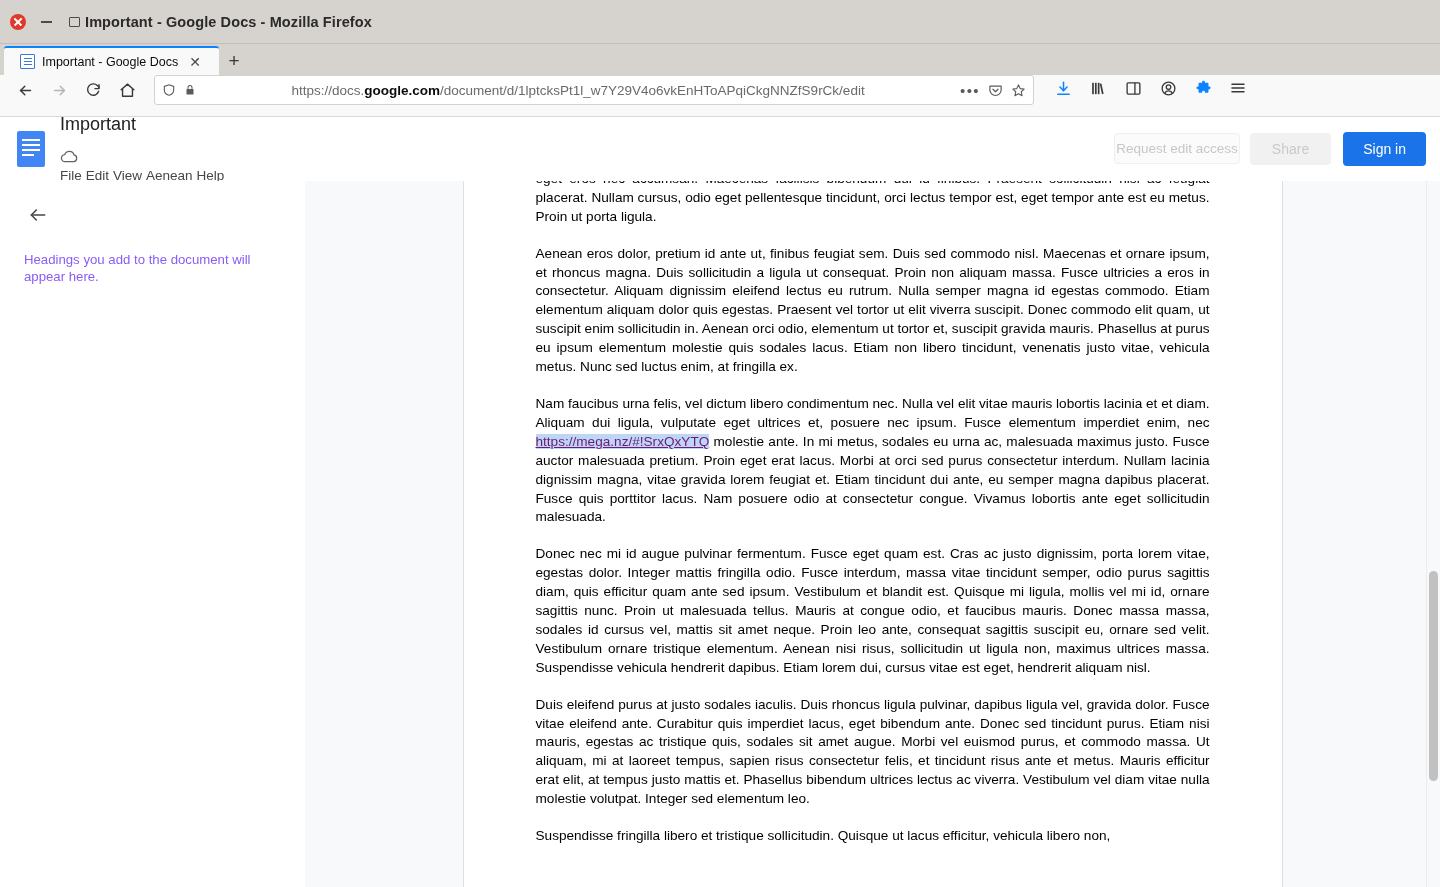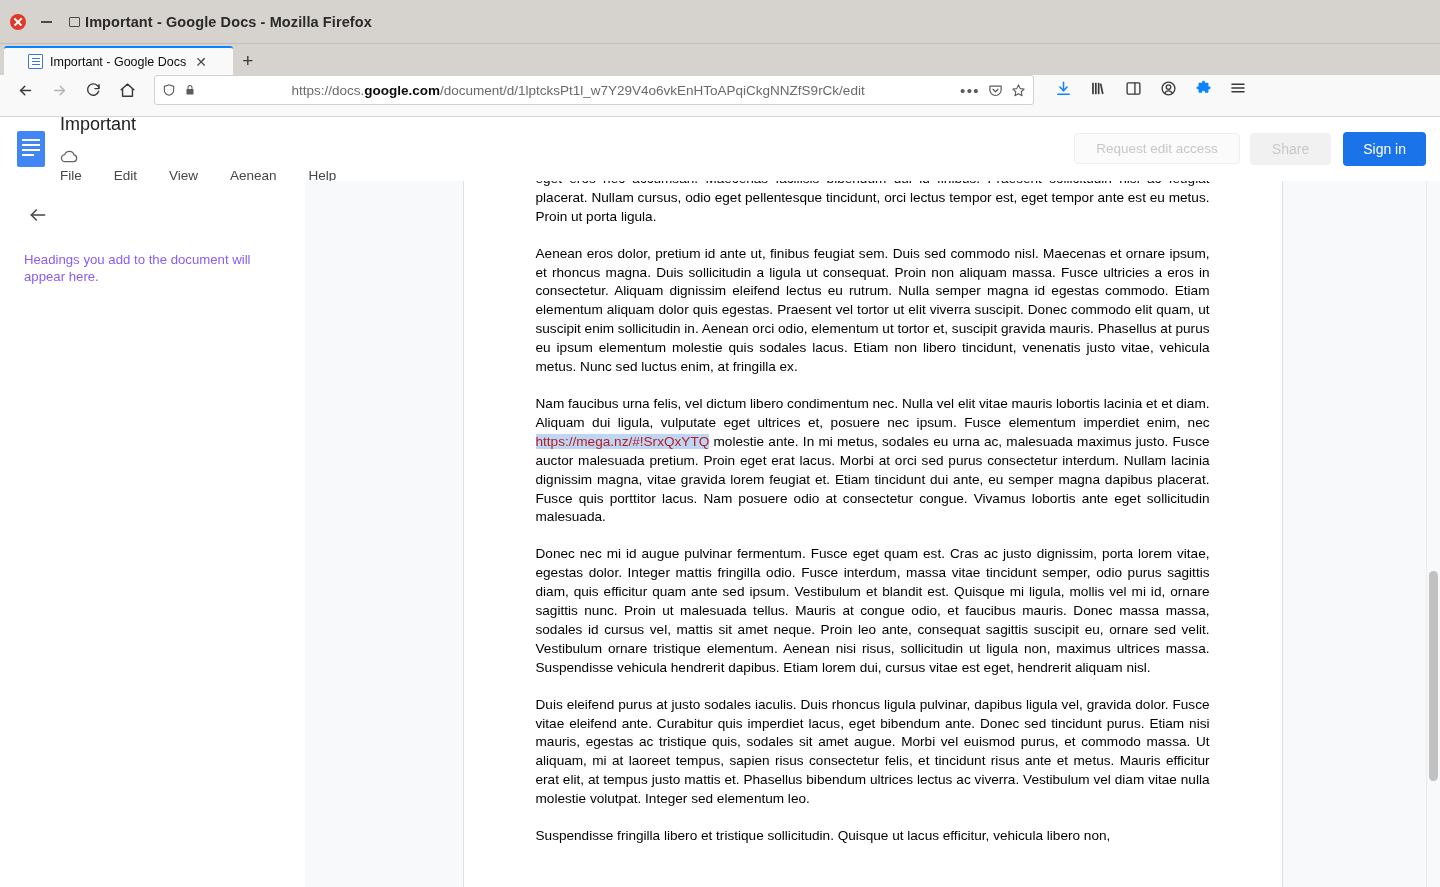--- a/index.html
+++ b/index.html
@@ -59,7 +59,7 @@
     border-top: 2px solid #0a84ff;
     border-radius: 3px 3px 0 0;
     display: flex; align-items: center;
-    padding: 0 24px;
+    padding: 0 16px;
     gap: 7px;
     font-size: 12.5px;
     color: #0c0c0d;

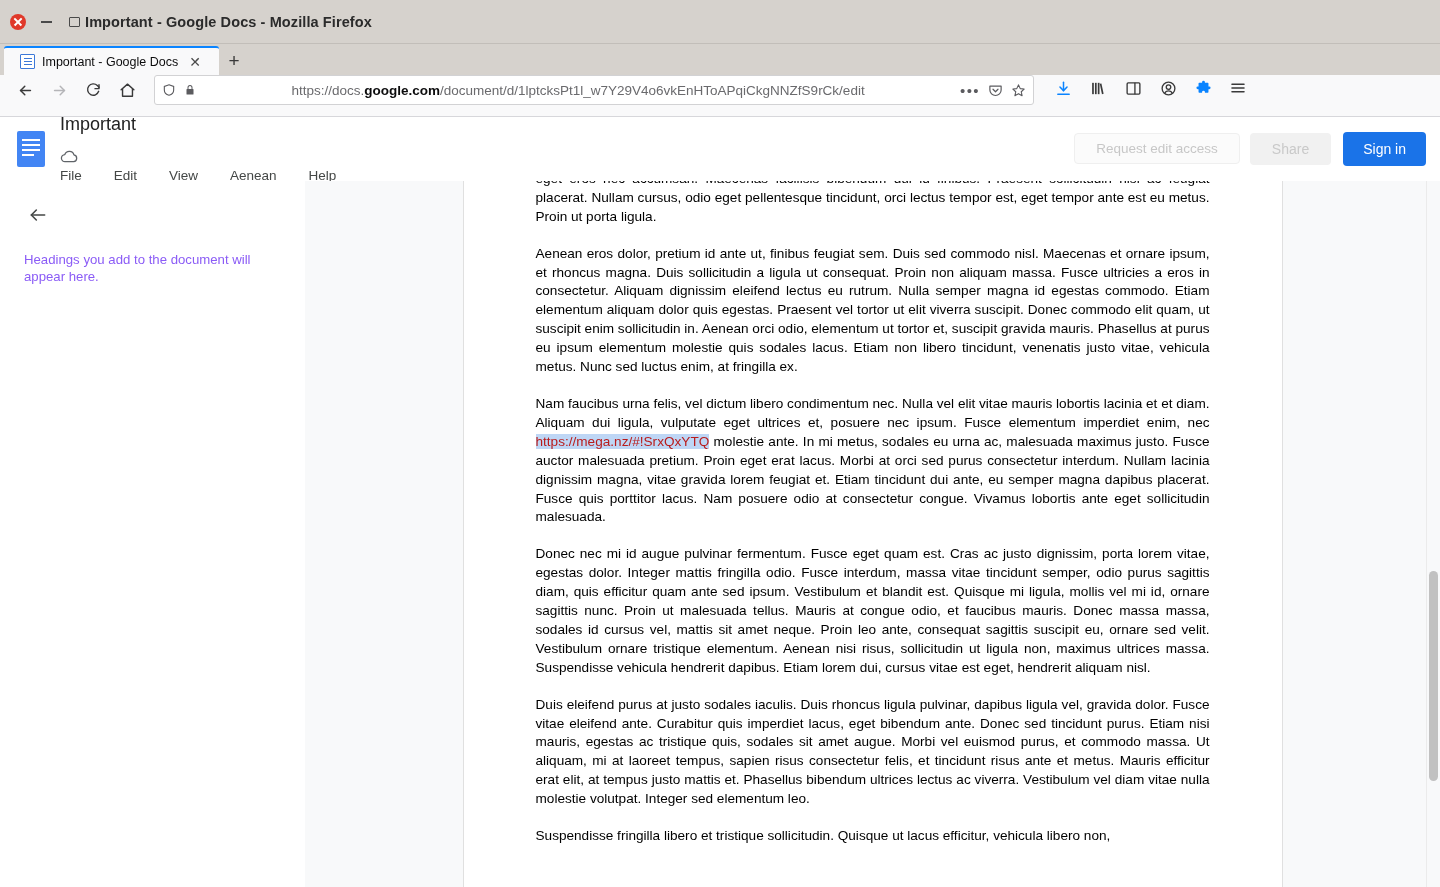--- a/index.html
+++ b/index.html
@@ -151,7 +151,7 @@
   .req-edit {
     font-size: 13.5px; color: #c7c7c7;
     border: 1px solid #efefef; border-radius: 4px;
-    padding: 7px 21px; background: #fbfbfb;
+    padding: 7px 1px; background: #fbfbfb;
   }
   .share-btn {
     font-size: 14px; color: #c9c9c9;

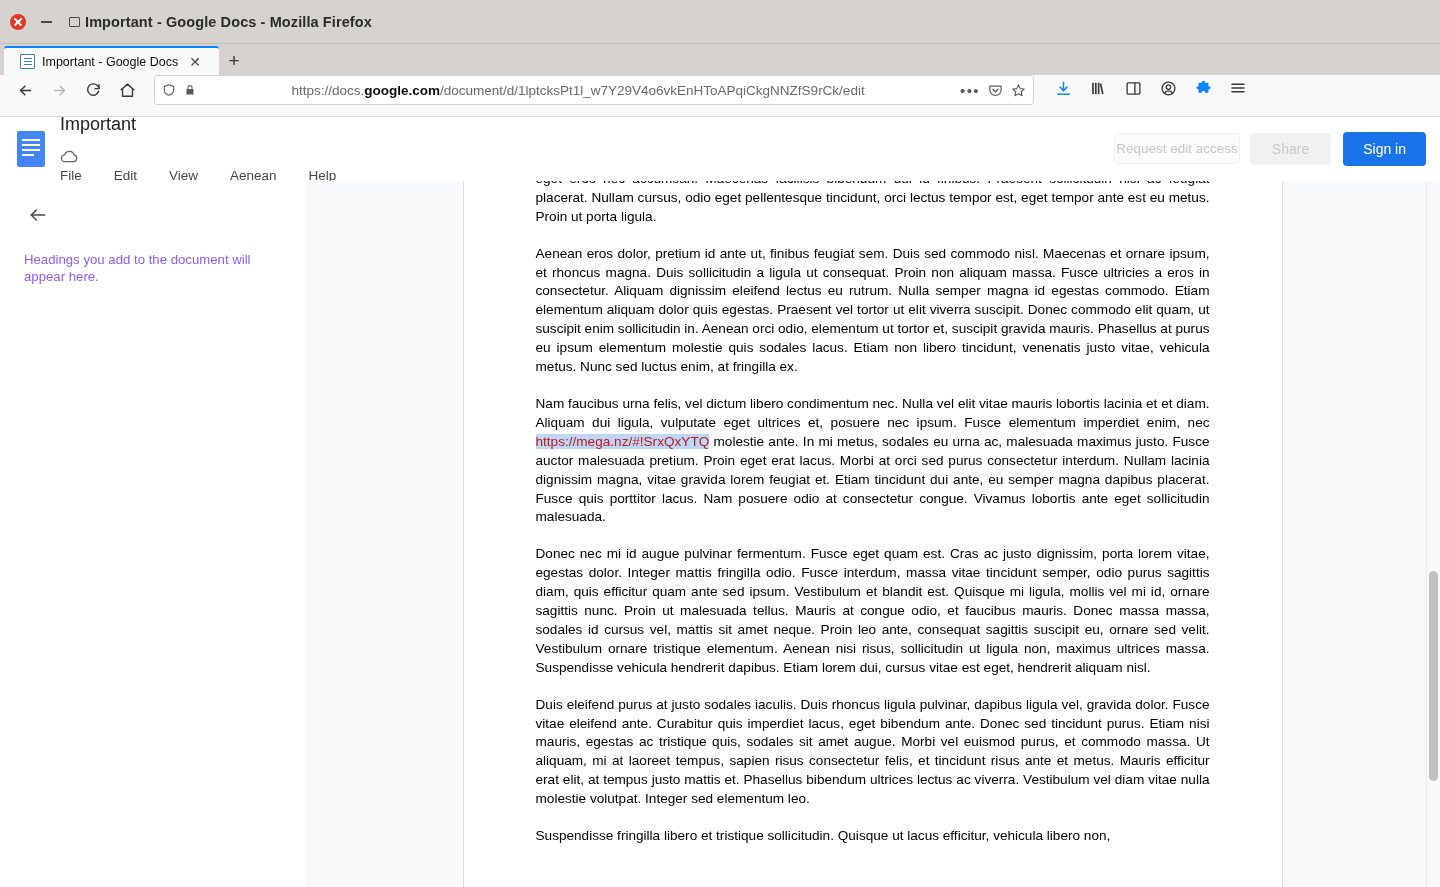--- a/index.html
+++ b/index.html
@@ -146,7 +146,7 @@
     font-family: "Liberation Sans", sans-serif;
   }
   .cloud-icon { color: #5f6368; display: flex; align-items: center; }
-  .menus { display: flex; gap: 32px; margin-top: 4px; }
+  .menus { display: flex; gap: 4px; margin-top: 4px; }
   .menu-item { font-size: 13.5px; color: #444746; }
   .req-edit {
     font-size: 13.5px; color: #c7c7c7;

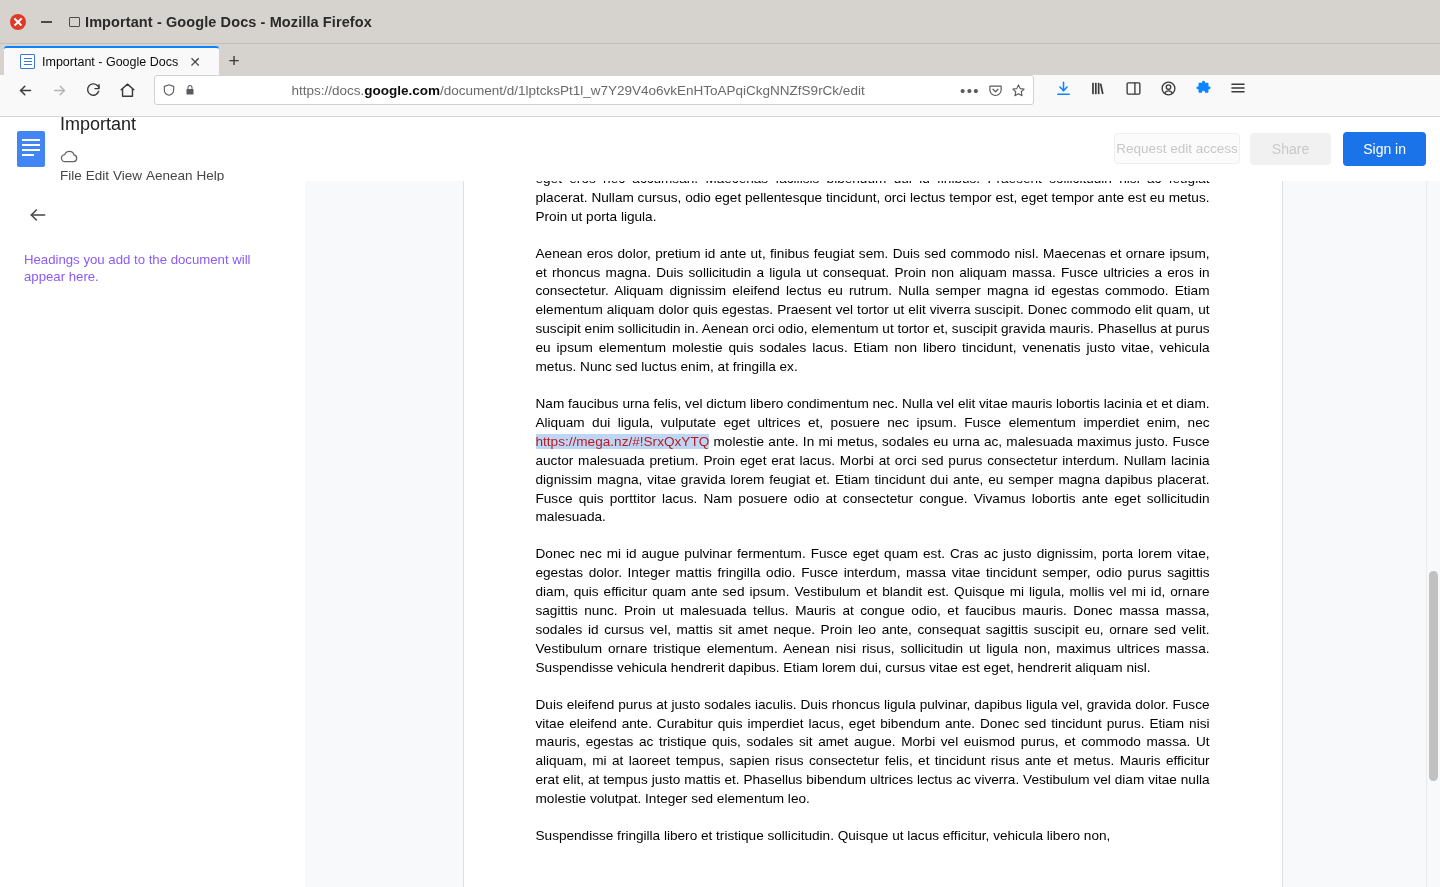--- a/index.html
+++ b/index.html
@@ -220,7 +220,8 @@
   .page p.first { margin-top: -30px; }
   .hl {
     background: #bed6f5;
-    color: #b91c1c;
+    color: #701a75;
+    text-decoration: underline;
   }
   .page p.clipped {
     color: #000;

